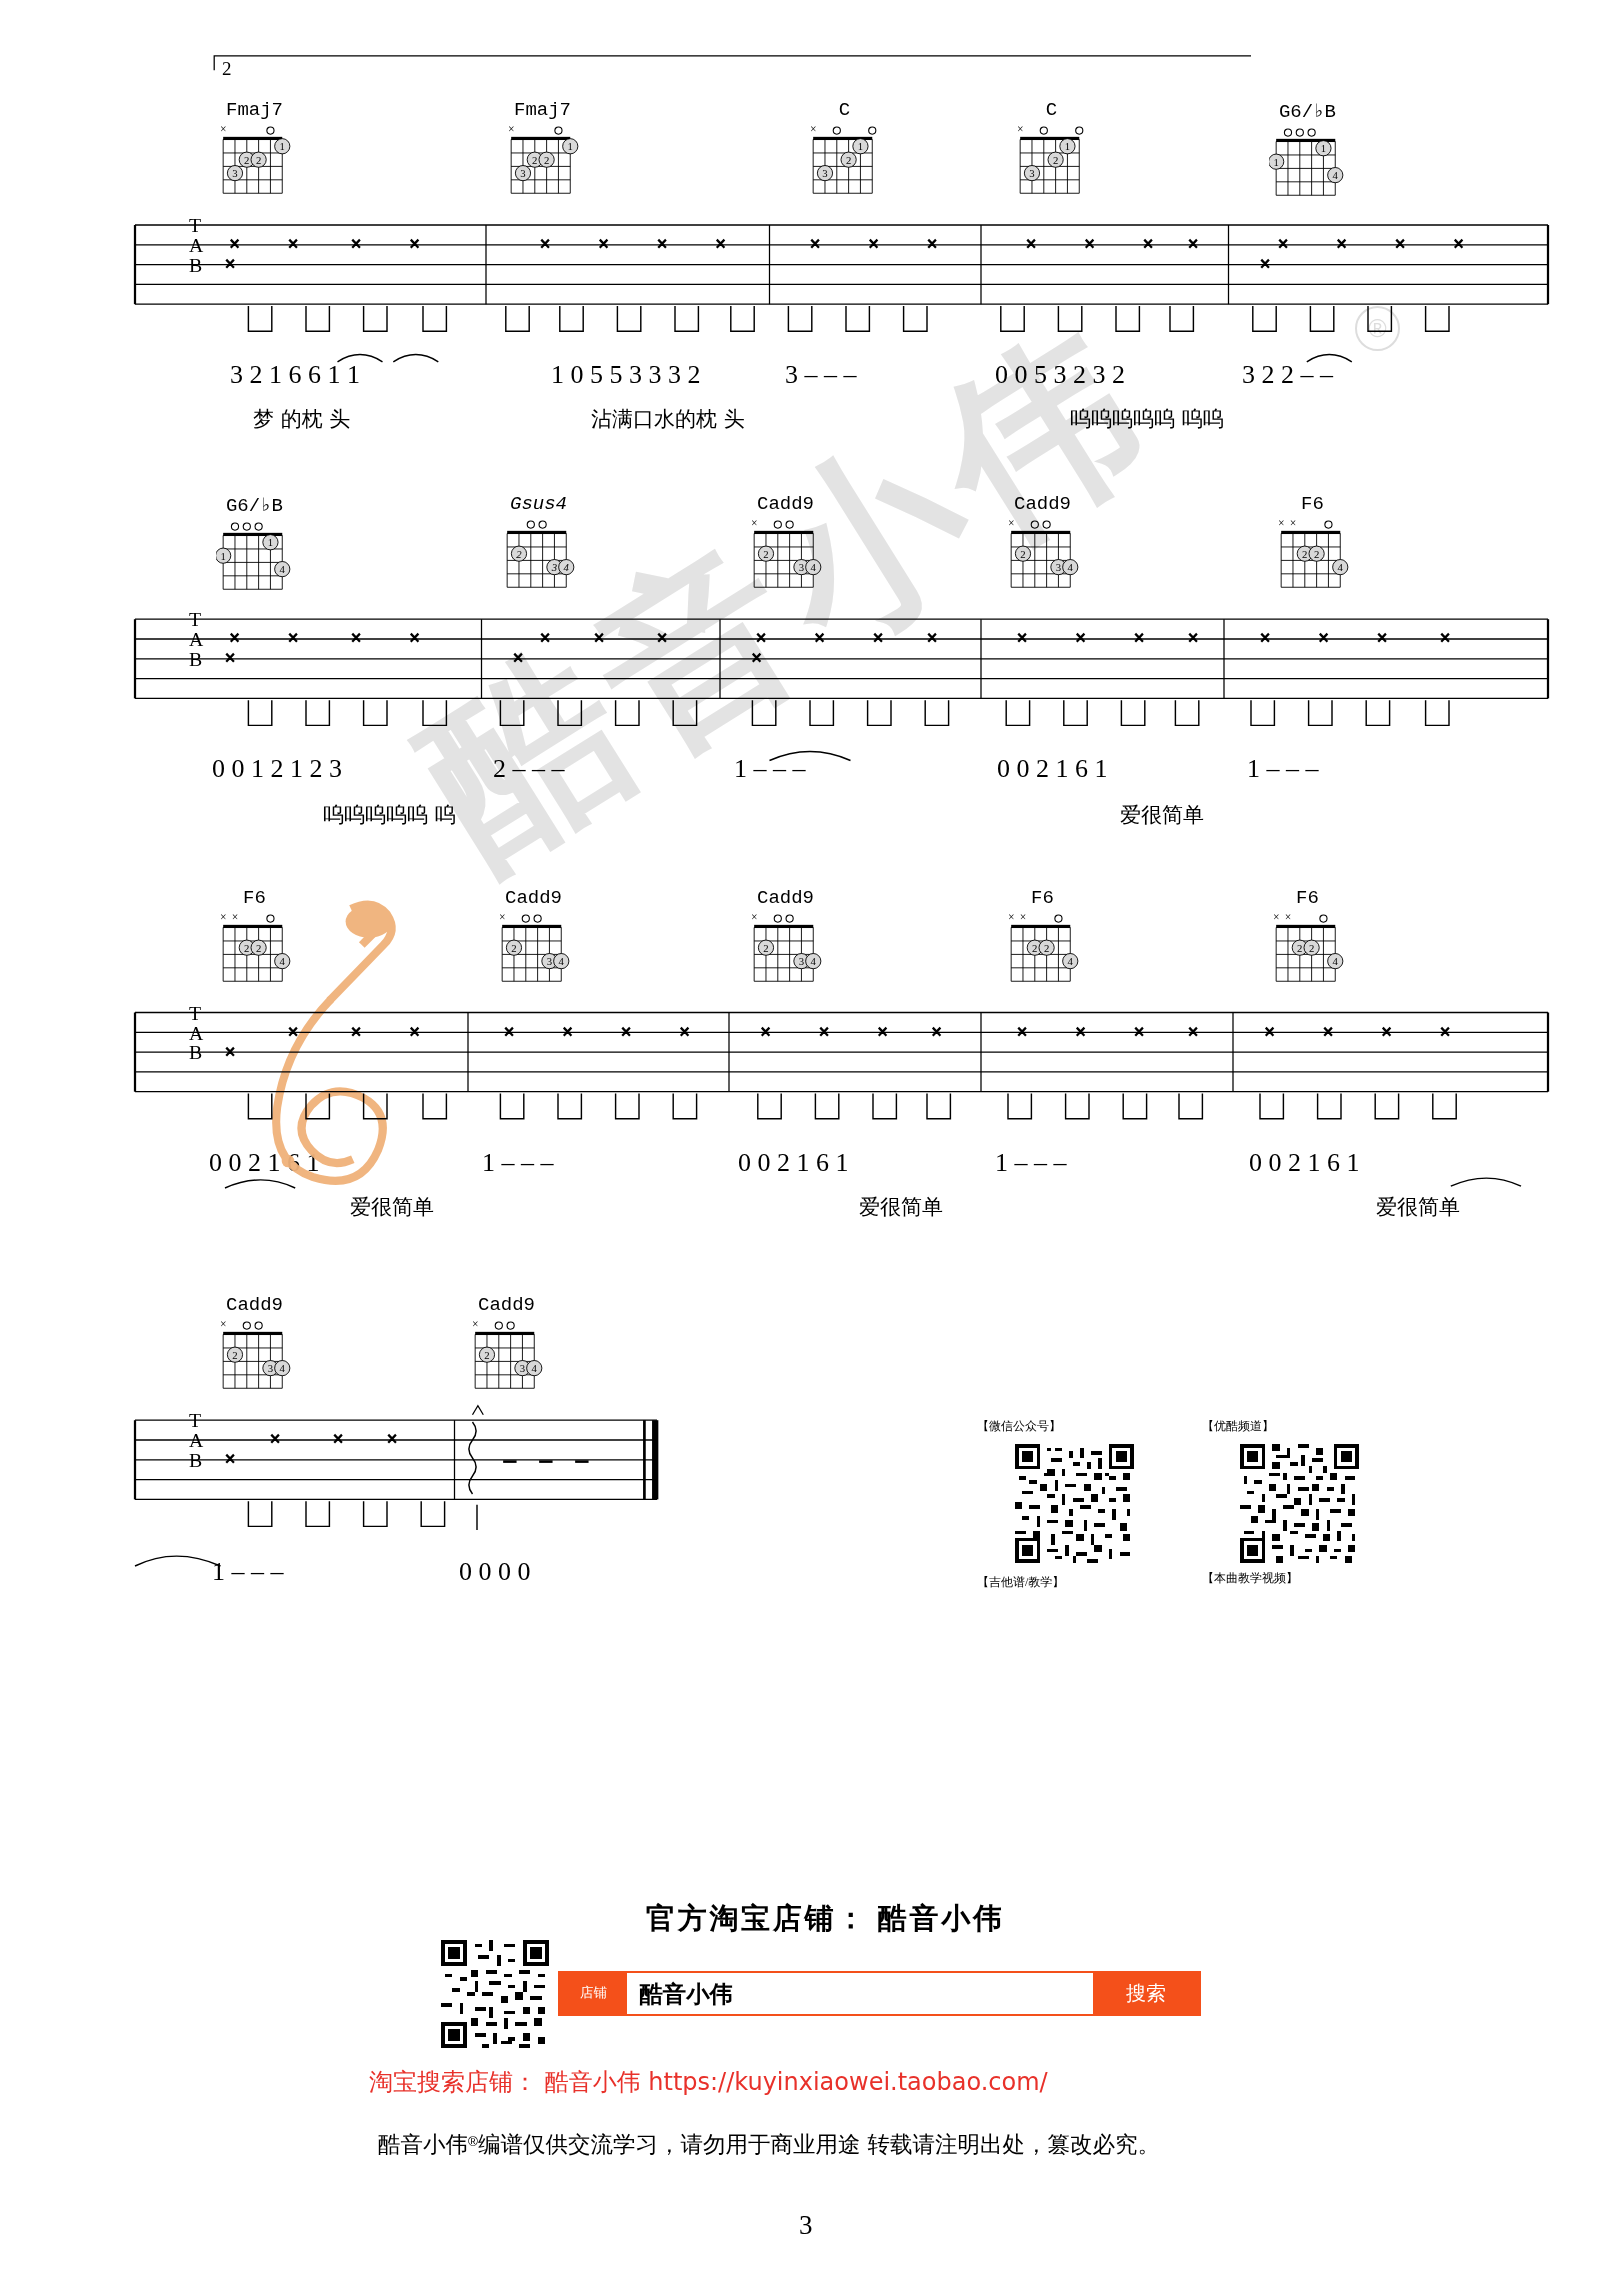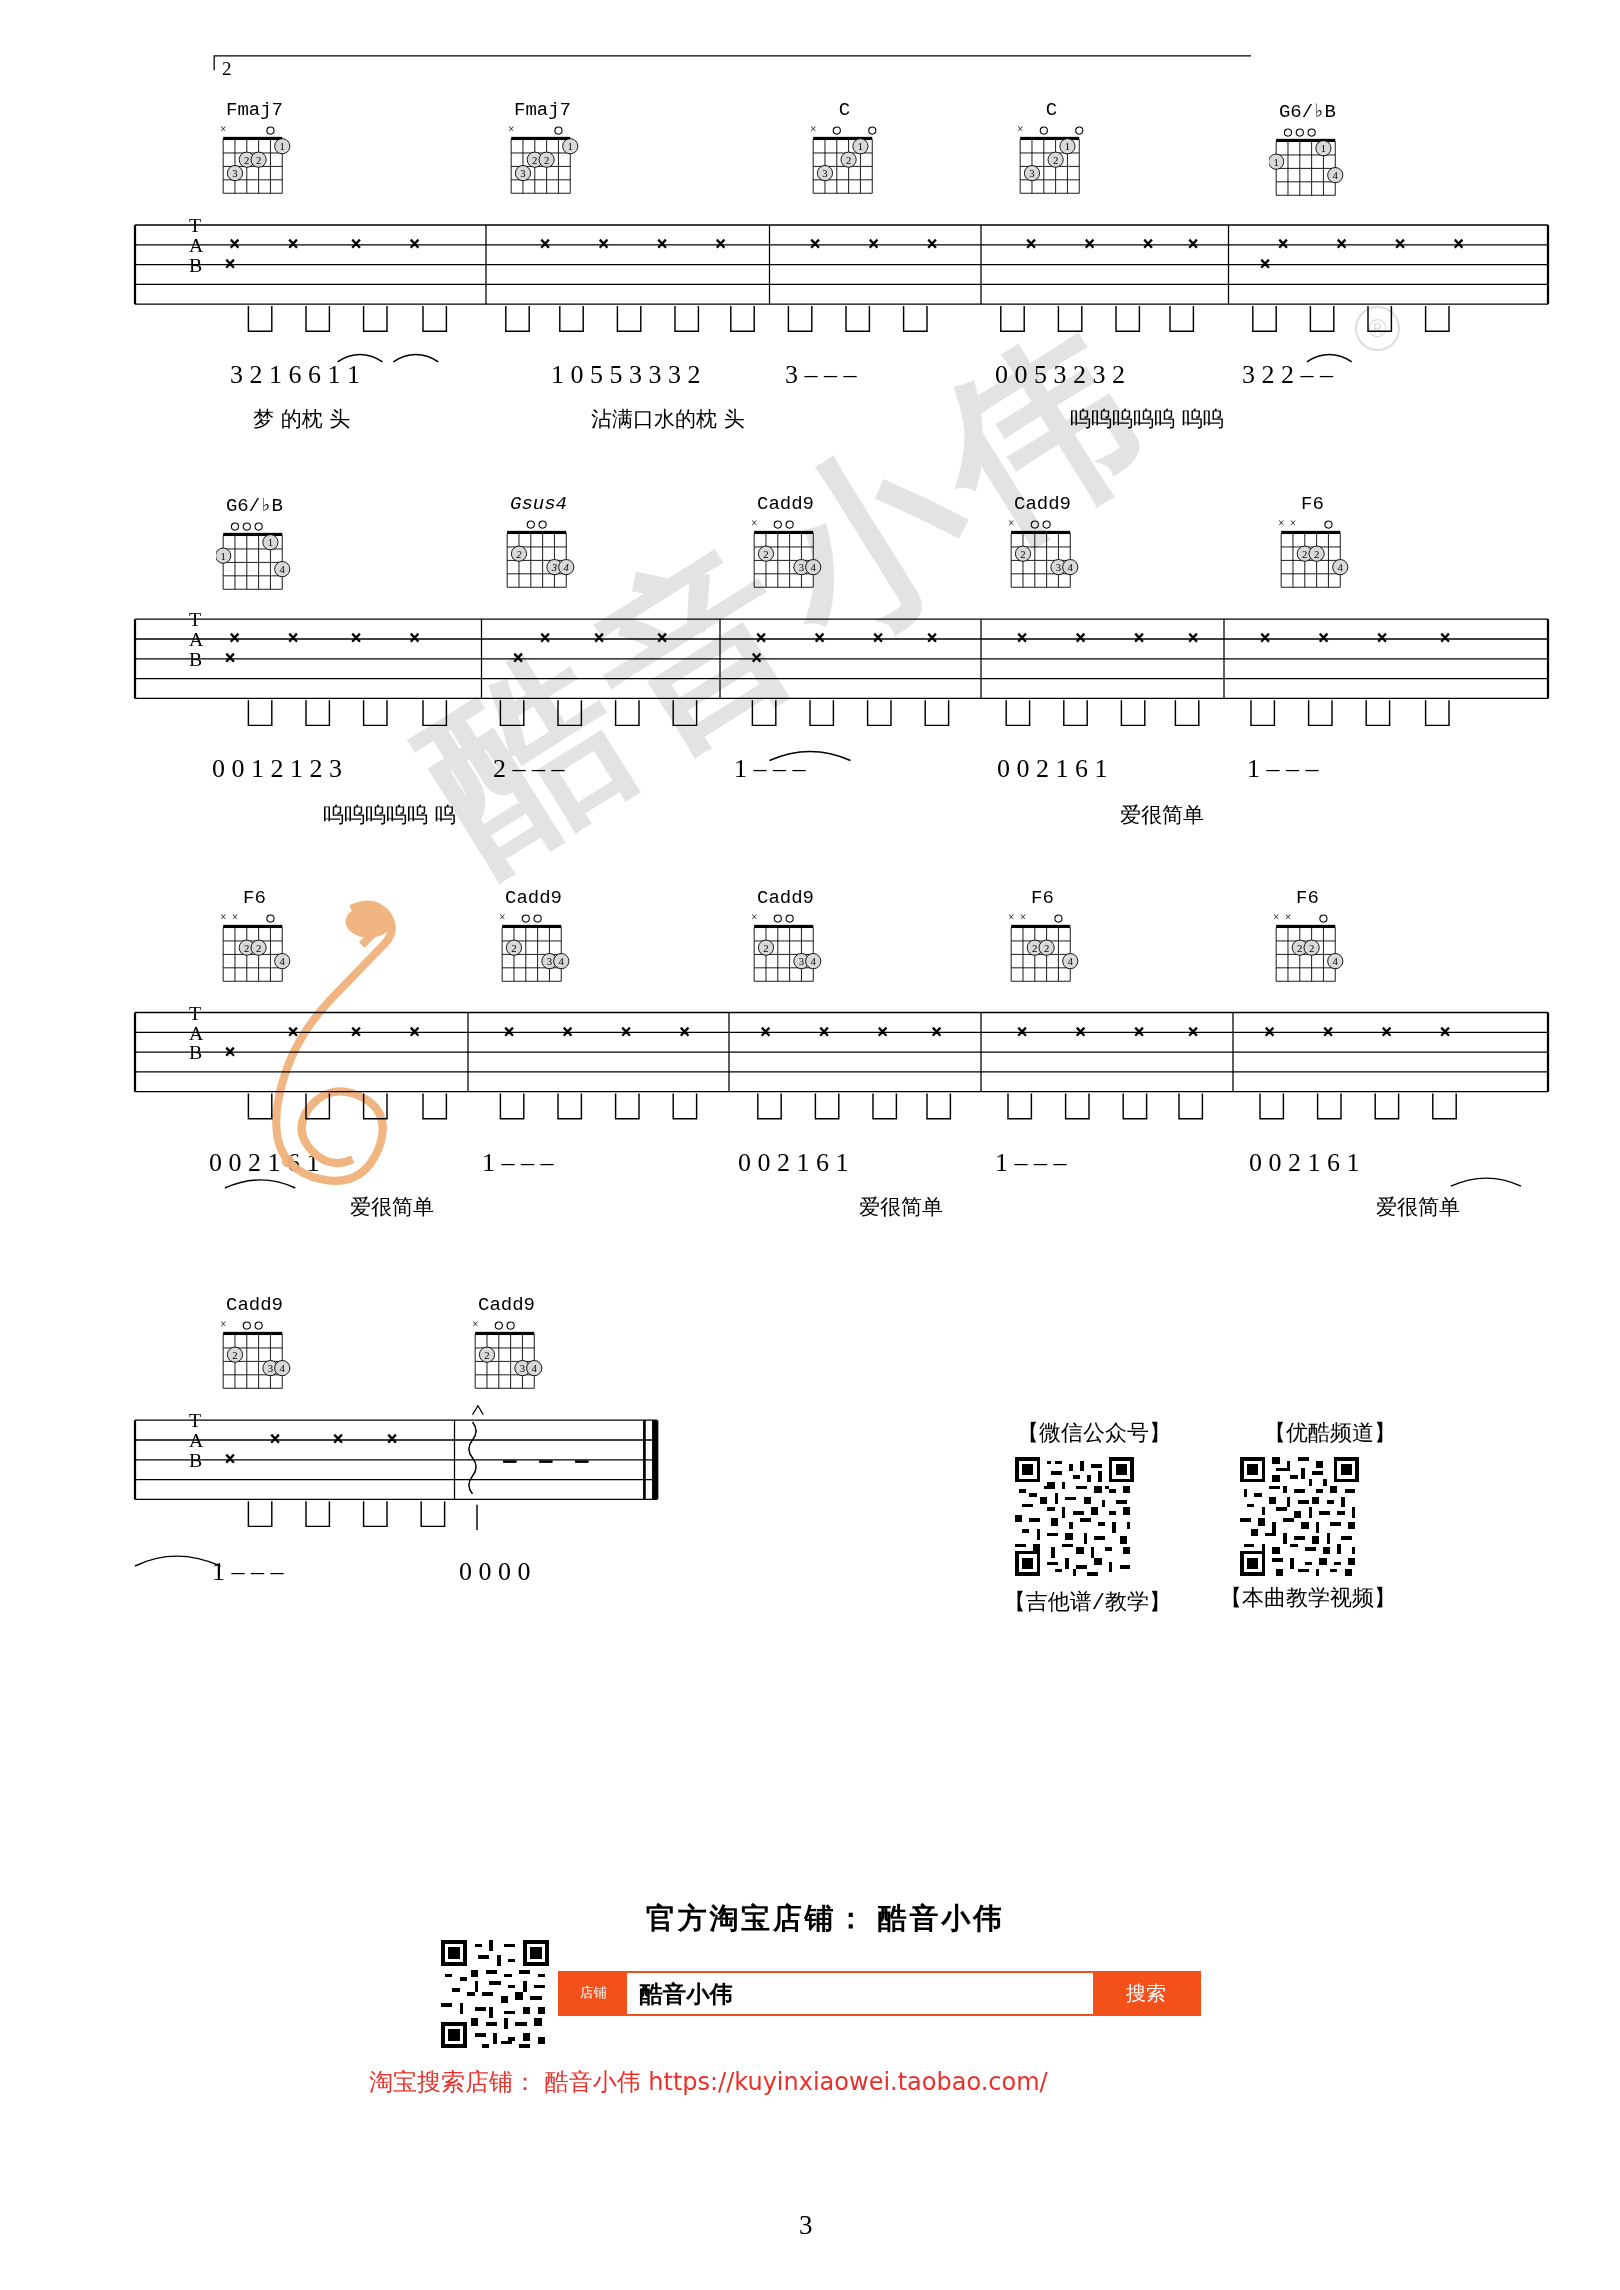--- a/index.html
+++ b/index.html
@@ -21,7 +21,7 @@
   .num{position:absolute;font-family:"Liberation Serif",serif;font-size:26px;white-space:nowrap;}
 
   
-  .qr-label{font-size:22px;font-family:Liberation Mono, monospace;text-align:right;white-space:nowrap;}
+  .qr-label{font-size:12px;font-family:Liberation Serif, serif;text-align:left;white-space:nowrap;}
   .qr-box{width:119px;height:119px;}
   .shop-title{font-family:"Liberation Serif",serif;font-weight:bold;font-size:29px;letter-spacing:2.7px;}
   .tb-link{color:#e8312a;font-size:24px;font-family:"DejaVu Sans",sans-serif;white-space:nowrap;}

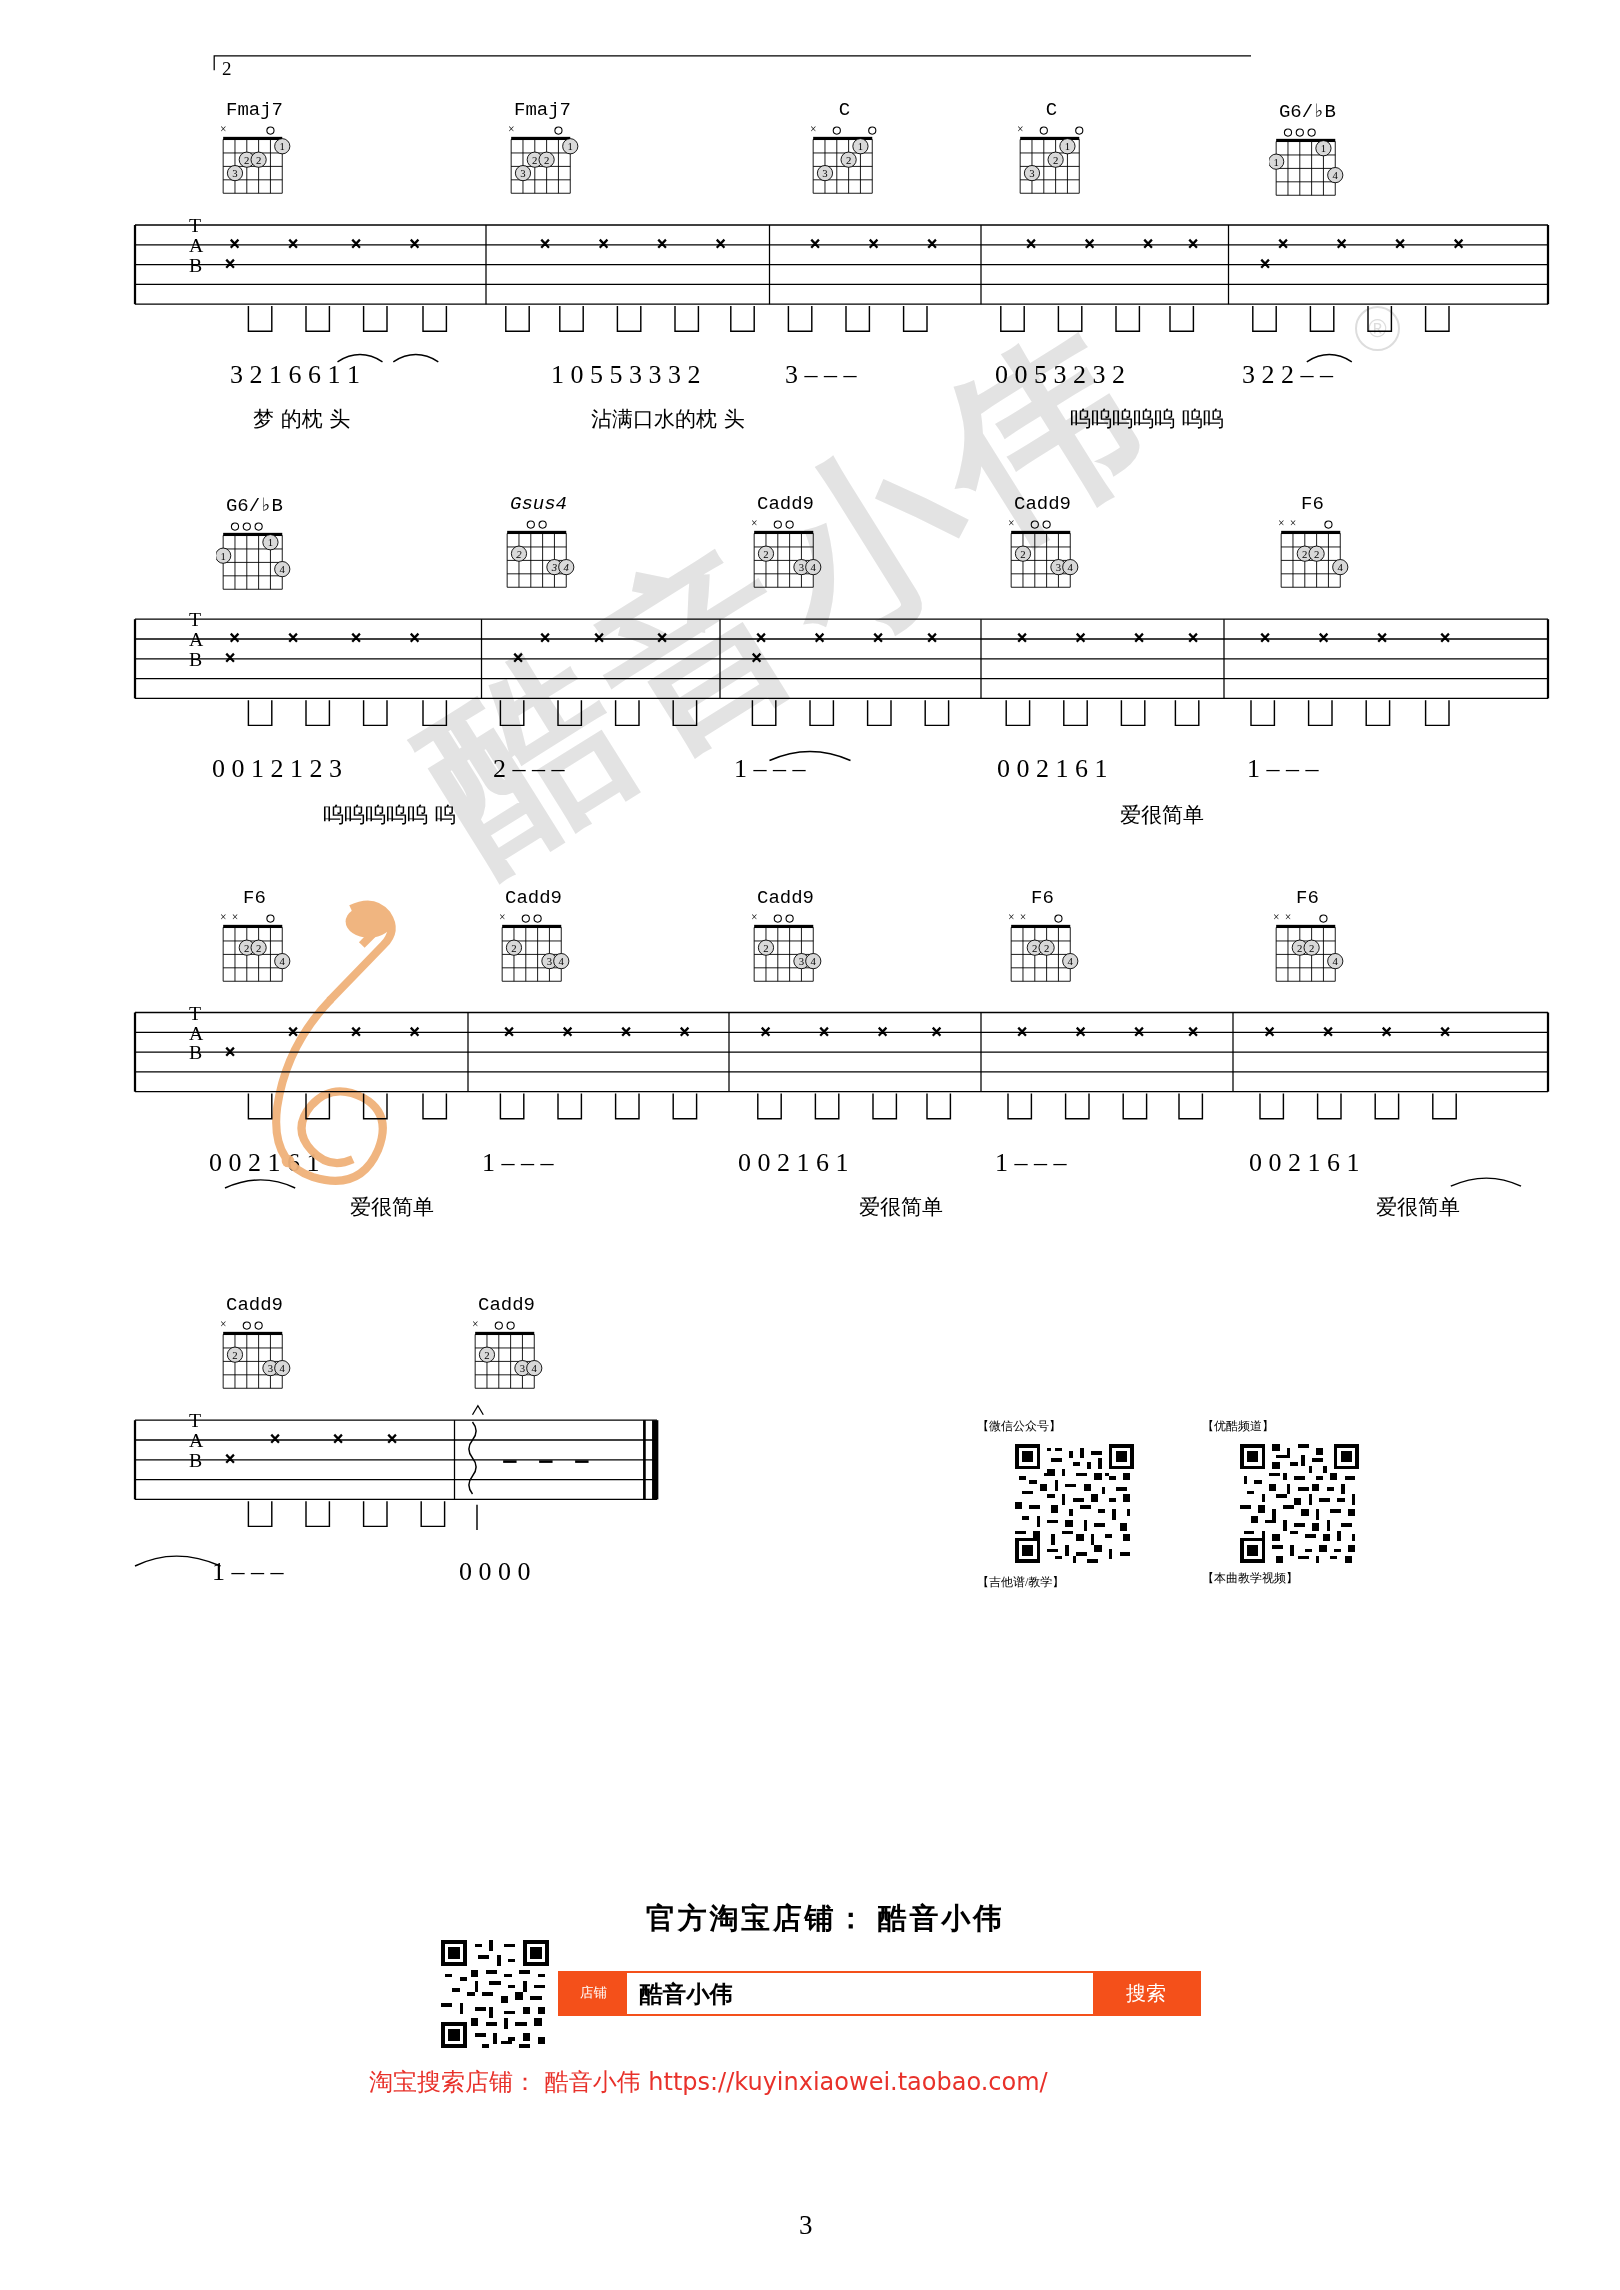--- a/index.html
+++ b/index.html
@@ -984,6 +984,9 @@
 
   <div class="tb-link" style="position:absolute;left:369px;top:2066px;z-index:4;">淘宝搜索店铺： 酷音小伟  https://kuyinxiaowei.taobao.com/</div>
 
+  <div style="position:absolute;left:378px;top:2129px;z-index:4;">
+    <span class="foot-note">酷音小伟</span><sup style="font-size:13.5px;">®</sup><span class="foot-note">编谱仅供交流学习，请勿用于商业用途 转载请注明出处，篡改必究。</span>
+  </div>
 
   <div class="pagenum" style="position:absolute;left:799px;top:2210px;z-index:4;">3</div>
 

